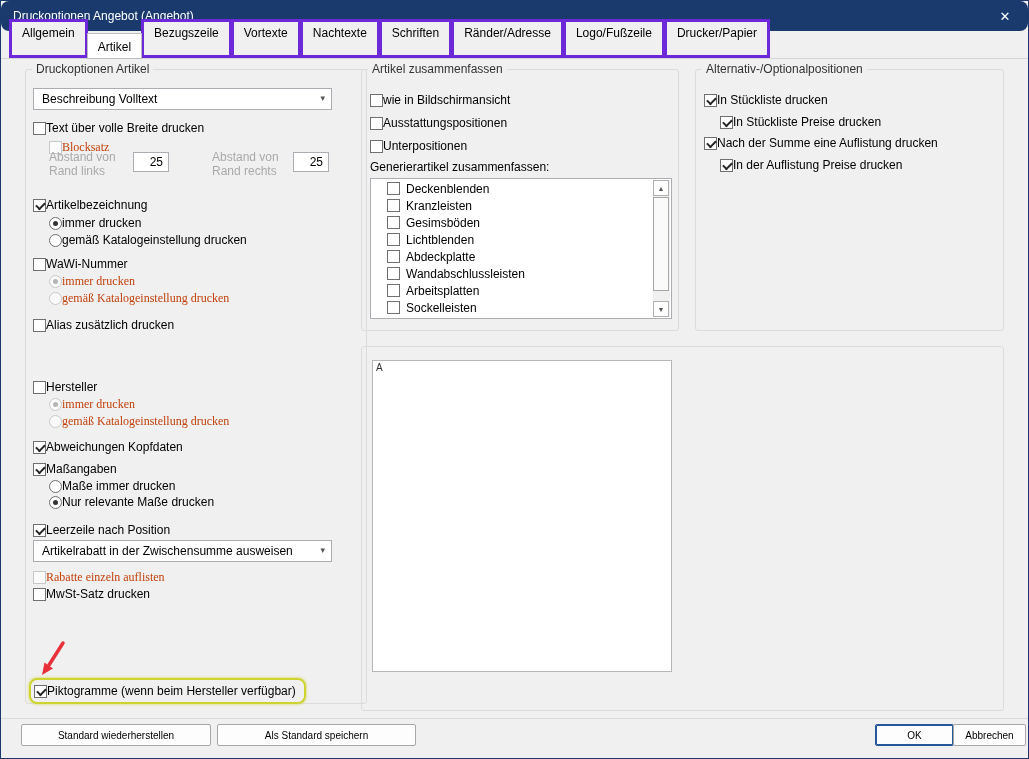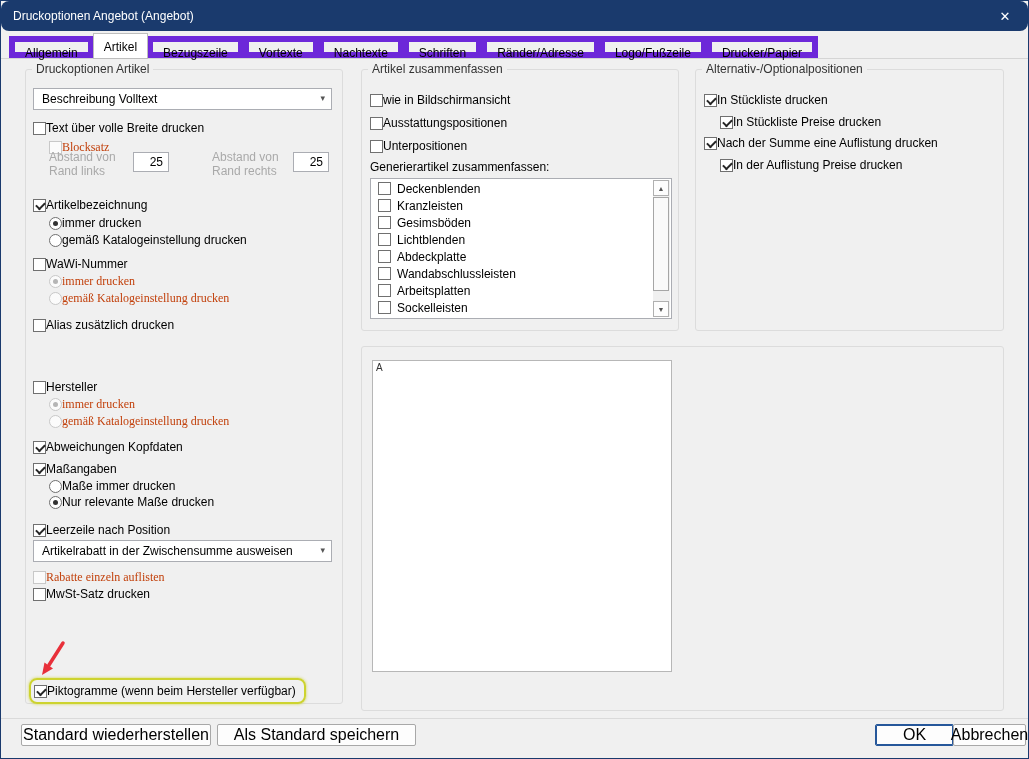--- a/index.html
+++ b/index.html
@@ -18,7 +18,7 @@
   .tabs { position:absolute; left:0; top:30px; right:0; height:28px; display:flex;
           align-items:flex-end; padding-left:8px; background:#f0f0f0;
           border-bottom:1px solid #d5d5d5; }
-  .tab { height:22px; padding:4px 10px 0 10px; border:6px solid #6d28d9; margin-right:-1px;
+  .tab { height:39px; padding:4px 10px 0 10px; border:3px solid #6d28d9; margin-right:-1px;
          background:#f0f0f0; font-size:12px; white-space:nowrap; cursor:default; }
   .tab.active { height:26px; background:#ffffff; border:1px solid #bdbdbd; margin-bottom:-1px;
                 padding-top:6px; position:relative; z-index:2; }

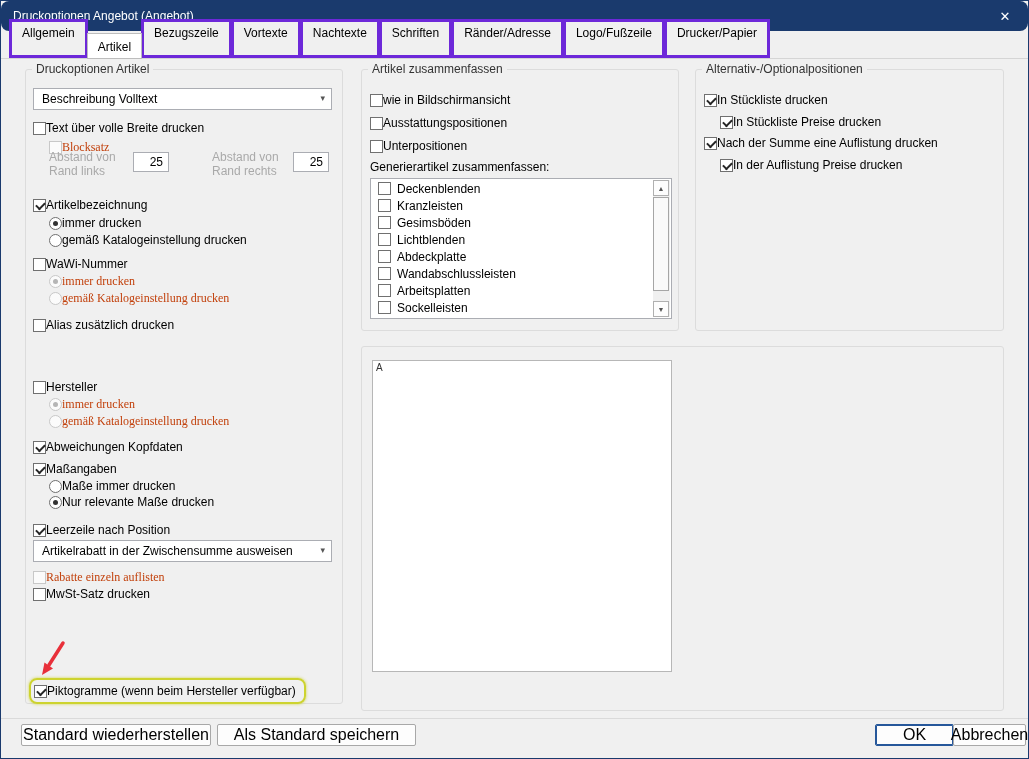--- a/index.html
+++ b/index.html
@@ -111,7 +111,7 @@
     <div class="tab">Drucker/Papier</div>
   </div>
 
-  <div class="group" style="left:24px;top:68px;width:318px;height:635px">
+  <div class="group" style="left:24px;top:68px;width:342px;height:635px">
     <span class="legend">Druckoptionen Artikel</span>
 
     <div class="combo" style="left:7px;top:18px;width:299px">

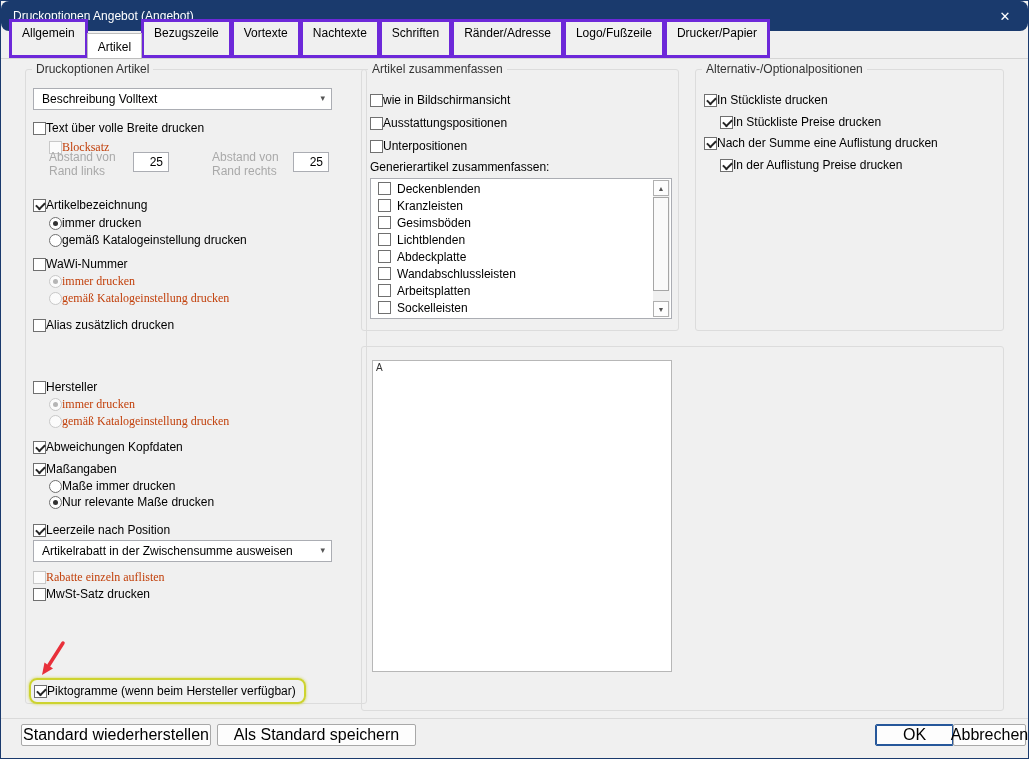--- a/index.html
+++ b/index.html
@@ -59,7 +59,7 @@
   
   .listbox { position:absolute; background:#fff; border:1px solid #abadb3; overflow:hidden; }
   .list-rows { position:absolute; left:0; top:1px; right:18px; }
-  .list-row { display:flex; align-items:center; gap:6px; height:17px; padding-left:7px; white-space:nowrap; }
+  .list-row { display:flex; align-items:center; gap:6px; height:17px; padding-left:7px; white-space:nowrap;margin-left:9px; }
   .scrollbar { position:absolute; top:1px; bottom:1px; right:1px; width:17px; background:#f0f0f0; }
   .sb-btn { position:absolute; left:0; width:16px; height:16px; background:#fdfdfd;
             border:1px solid #b0b0b0; display:flex; align-items:center; justify-content:center;

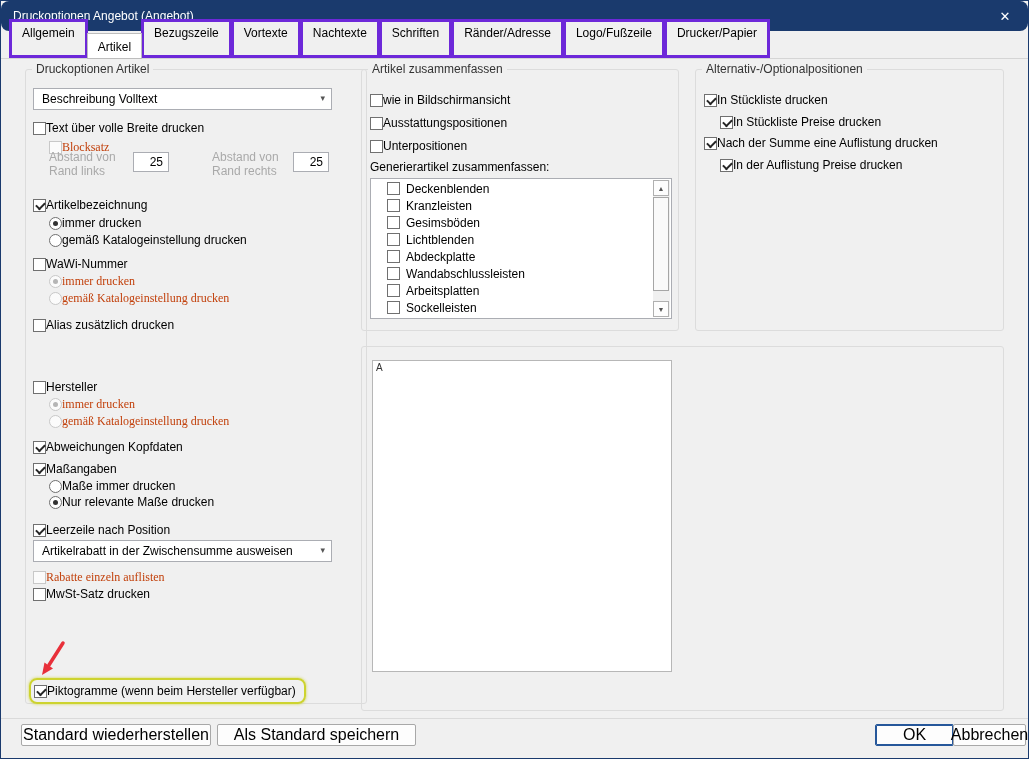--- a/index.html
+++ b/index.html
@@ -77,7 +77,7 @@
   .footer-sep { position:absolute; left:0; right:0; top:717px; height:1px; background:#dadada; }
   .btn { position:absolute; height:22px; background:#fdfdfd; border:1px solid #a8a8a8;
          border-radius:2px; display:flex; align-items:center; justify-content:center;
-         font-size:16px; cursor:default; }
+         font-size:10px; cursor:default; }
   .btn.ok { border:1px solid #26579a; box-shadow:inset 0 0 0 1px #26579a; }
 
   

